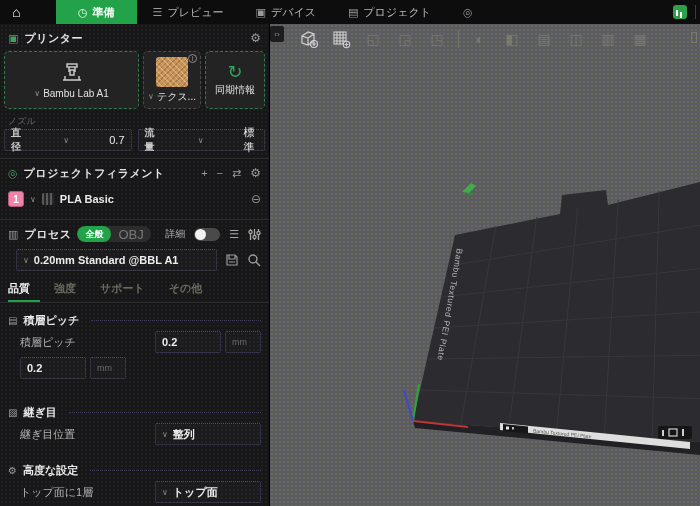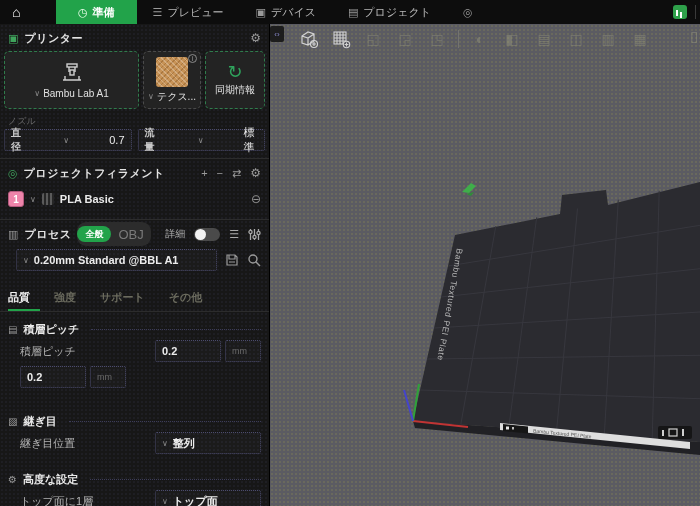--- a/index.html
+++ b/index.html
@@ -69,7 +69,7 @@
   .remove-c { margin-left:auto; color:#8f8f8f; font-size:12px; }
 
   .proc-head { height:24px; display:flex; align-items:center; gap:6px; padding:0 8px; margin-top:2px; }
-  .pillwrap { display:flex; align-items:center; background:#2c2c2c; border-radius:9px; height:24px; overflow:hidden; }
+  .pillwrap { display:flex; align-items:center; background:#2c2c2c; border-radius:9px; height:16px; overflow:hidden; }
   .pill-on { background:#22a34a; color:#fff; font-size:9px; font-weight:bold; padding:0 8px;
     height:16px; display:flex; align-items:center; border-radius:9px; }
   .pill-off { color:#7a7a7a; font-size:13px; padding:0 7px; }

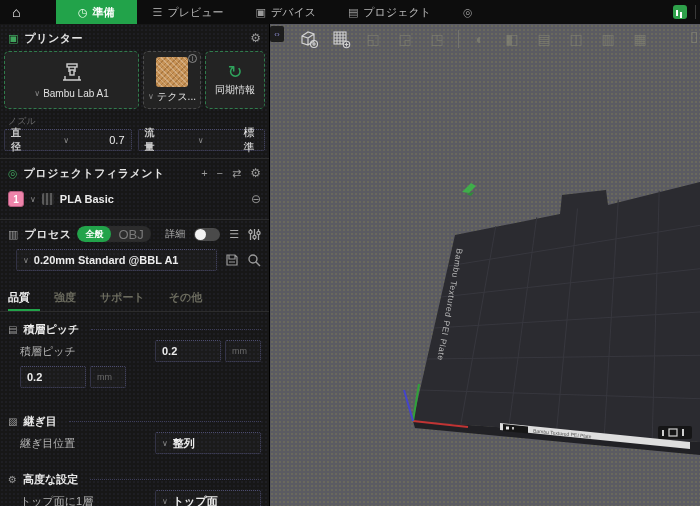--- a/index.html
+++ b/index.html
@@ -82,7 +82,7 @@
   .preset-box { flex:1; height:22px; }
   .preset-box .txt { color:#ececec; font-size:11px; font-weight:bold; white-space:nowrap; }
 
-  .tabs2 { display:flex; gap:0; margin-top:17px; border-bottom:1px solid #2c2c2c; padding:0 8px; }
+  .tabs2 { display:flex; gap:0; margin-top:8px; border-bottom:1px solid #2c2c2c; padding:0 8px; }
   .tab2 { font-size:11px; color:#6b6b5e; padding:2px 10px 4px 0; margin-right:14px; font-weight:bold; }
   .tab2.active { color:#f2f2f2; border-bottom:2px solid #22a34a; }
 

